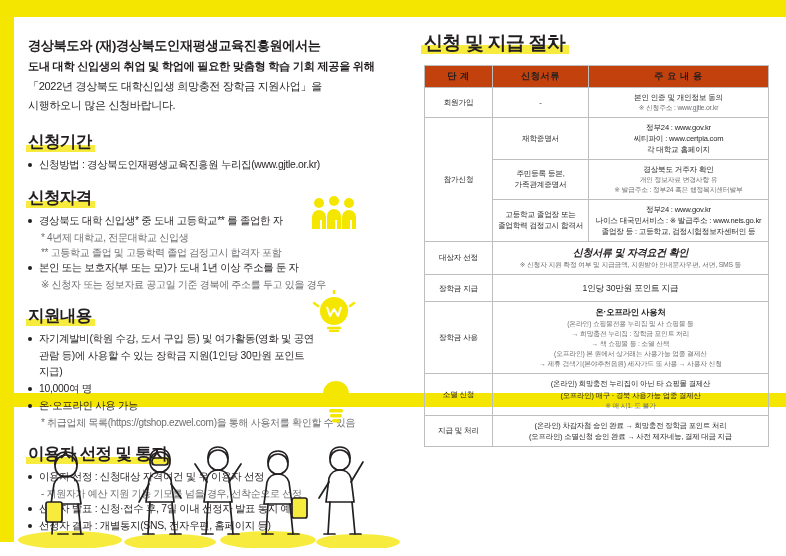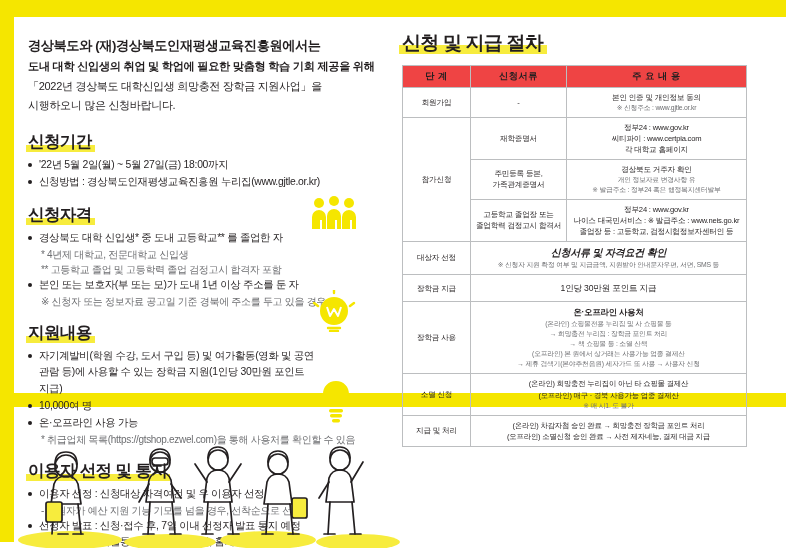--- a/index.html
+++ b/index.html
@@ -19,7 +19,7 @@
   
   .page{position:absolute;left:0;top:0;width:786px;height:407px;}
   .left-col{position:absolute;left:28px;top:34px;width:390px;}
-  .right-col{position:absolute;left:402px;top:30px;width:344px;}
+  .right-col{position:absolute;left:424px;top:30px;width:344px;}
 
   
   .intro{font-size:11.5px;line-height:1.75;color:#231f20;}

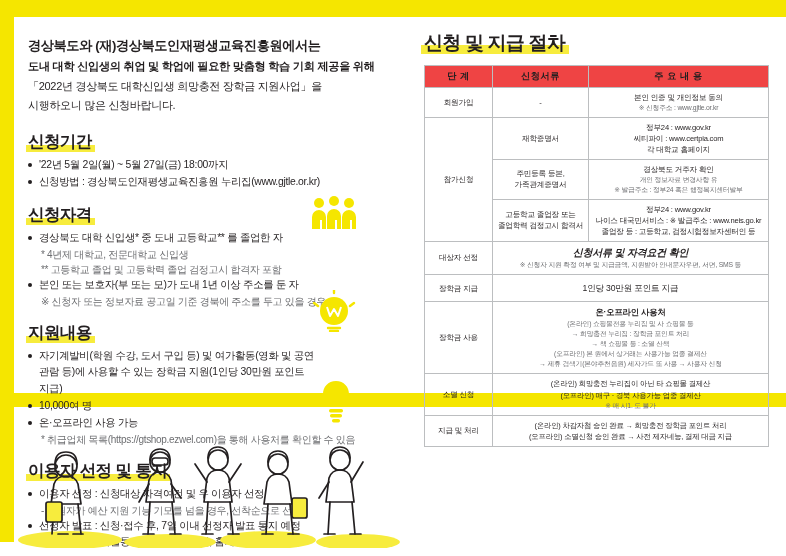--- a/index.html
+++ b/index.html
@@ -61,7 +61,7 @@
 
   table.proc{border-collapse:collapse;width:344px;table-layout:fixed;}
   table.proc th{
-    border:0.8px solid #bcbec0;background:#ef4444;font-size:9.2px;font-weight:bold;
+    border:0.8px solid #bcbec0;background:#c2410c;font-size:9.2px;font-weight:bold;
     padding:4px 2px;letter-spacing:0.6px;color:#231f20;
   }
   table.proc td{

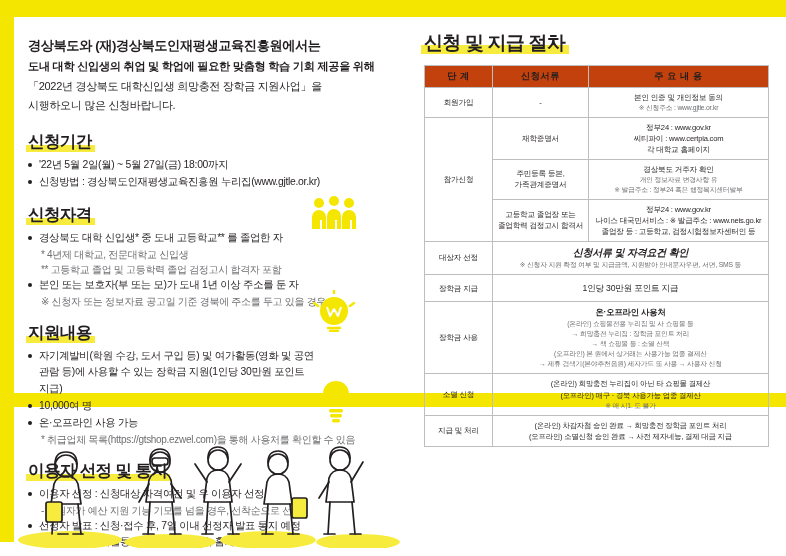--- a/index.html
+++ b/index.html
@@ -102,7 +102,6 @@
         <span>신청기간</span>
       </div>
       <ul class="bl">
-        <li><span>'22년 5월 2일(월) ~ 5월 27일(금) 18:00까지</span></li>
         <li><span>신청방법 : 경상북도인재평생교육진흥원 누리집(www.gjtle.or.kr)</span></li>
       </ul>
     </div>

